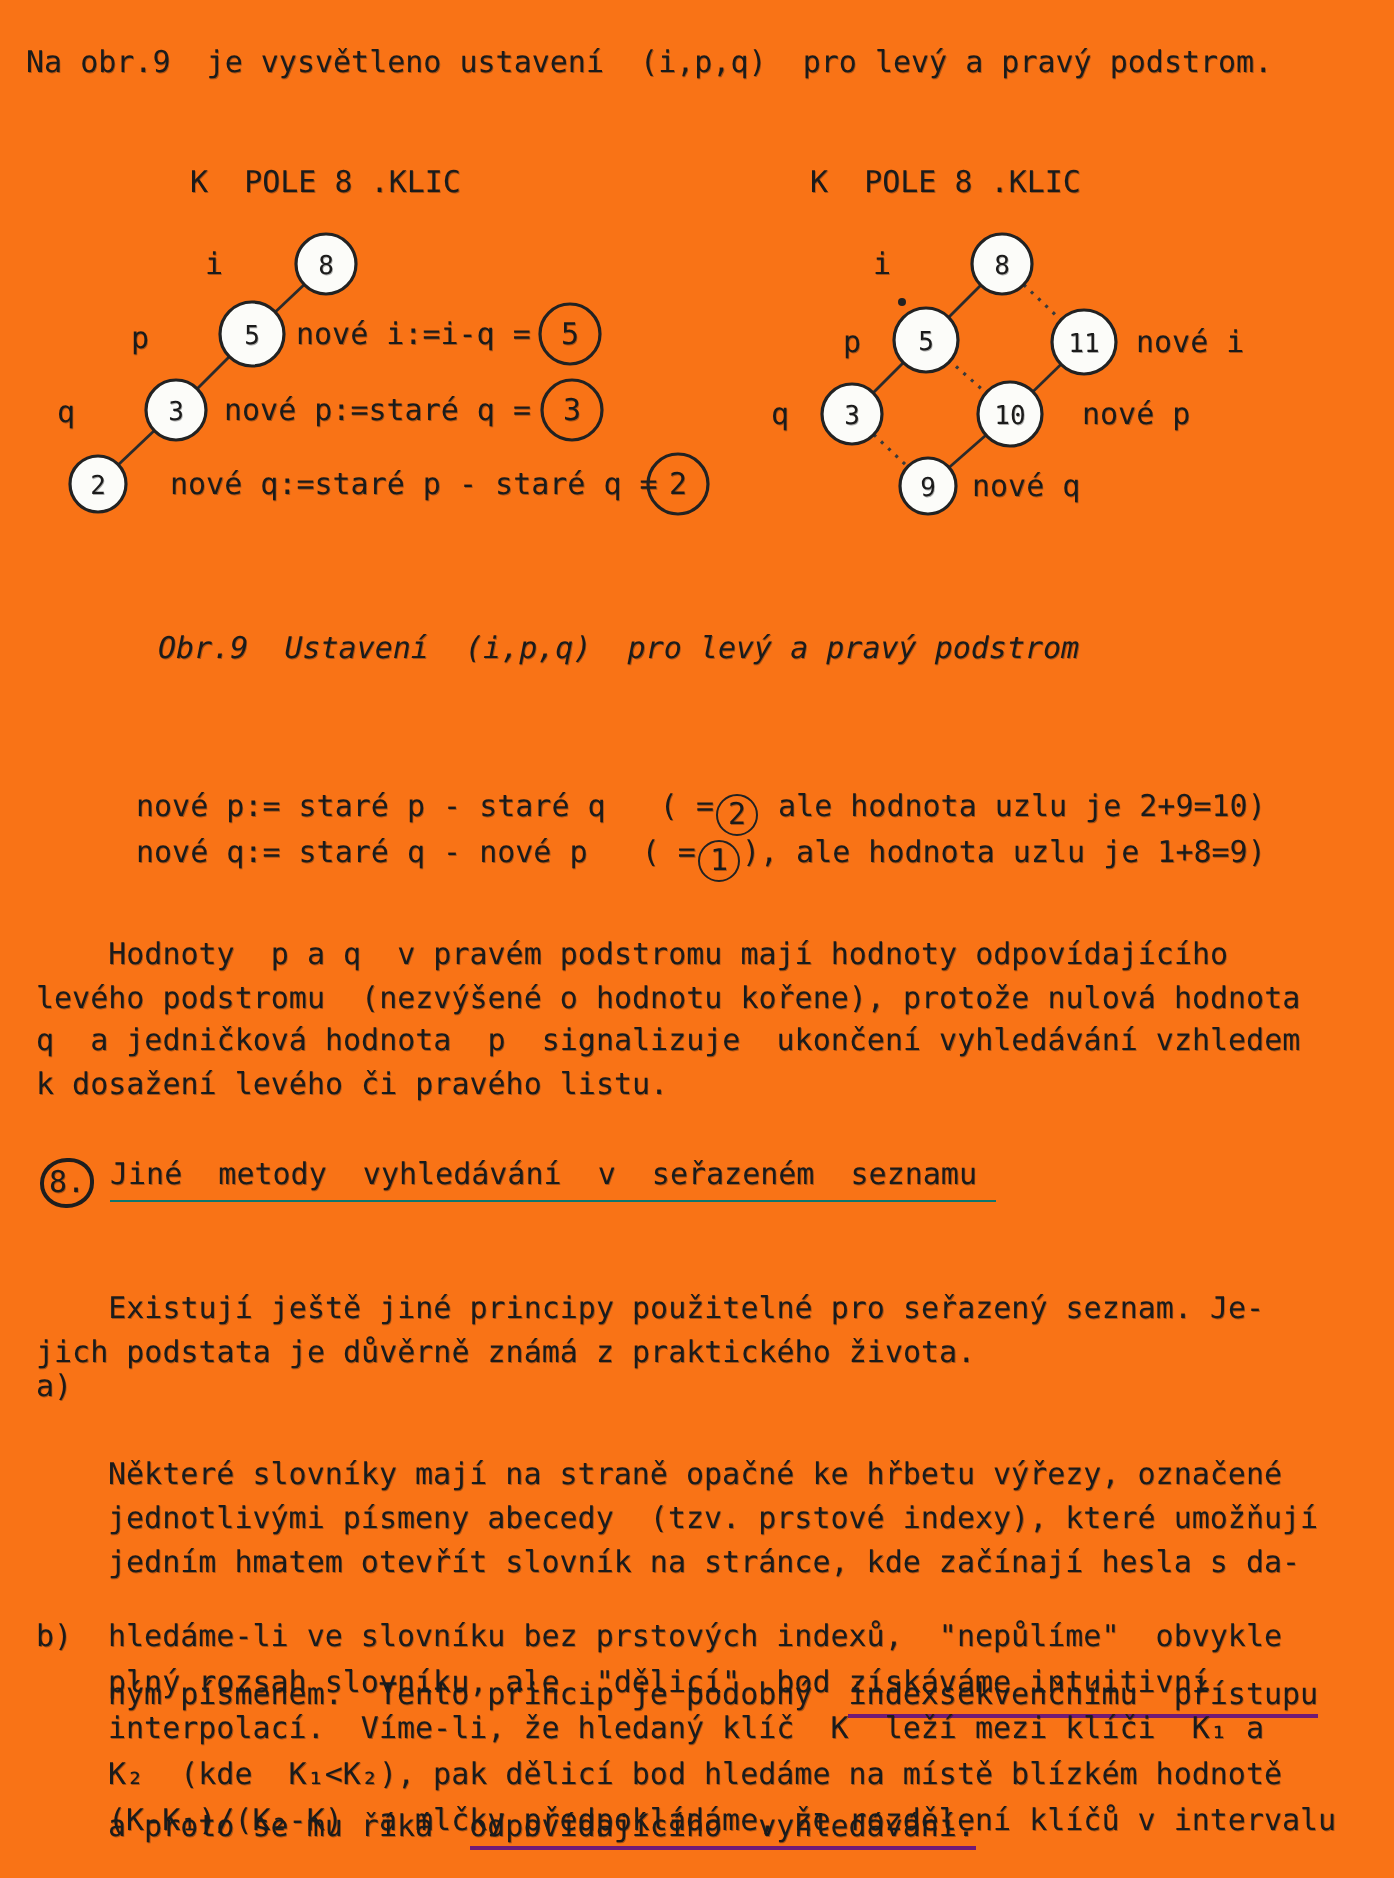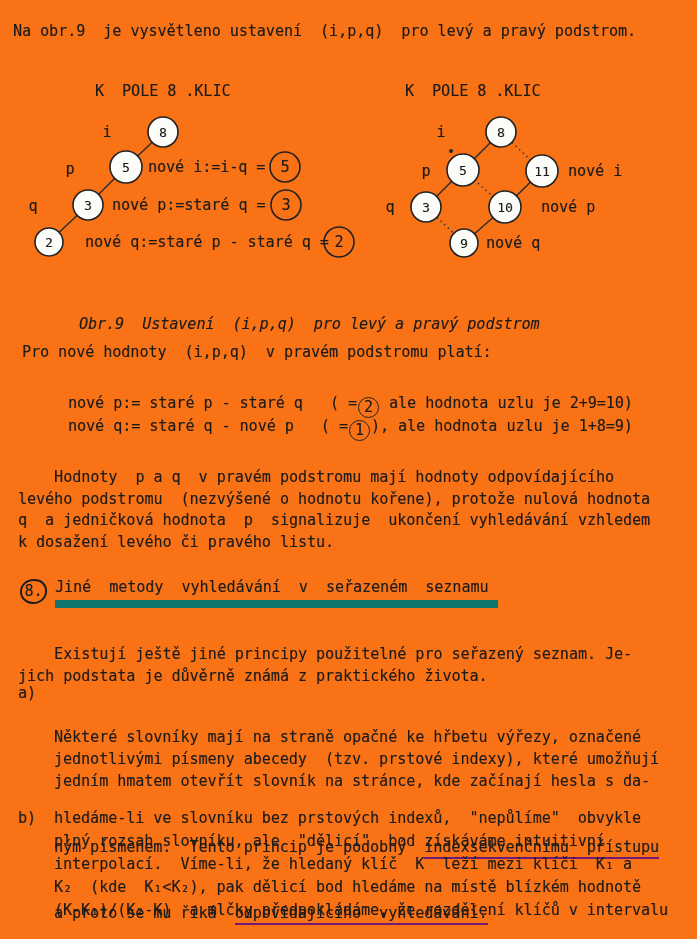--- a/index.html
+++ b/index.html
@@ -151,7 +151,6 @@
 
   <div class="t" style="top:313px;left:79px;font-style:italic;">Obr.9  Ustavení  (i,p,q)  pro levý a pravý podstrom</div>
 
-  <div class="t" style="top:341px;left:22px;">Pro nové hodnoty  (i,p,q)  v pravém podstromu platí:</div>
 
   <div class="t" style="top:392px;left:68px;"><span>nové p:= staré p - staré q   ( =</span><span class="cnum">2</span><span> ale hodnota uzlu je 2+9=10)</span></div>
   <div class="t" style="top:415px;left:68px;"><span>nové q:= staré q - nové p   ( =</span><span class="cnum">1</span><span>), ale hodnota uzlu je 1+8=9)</span></div>

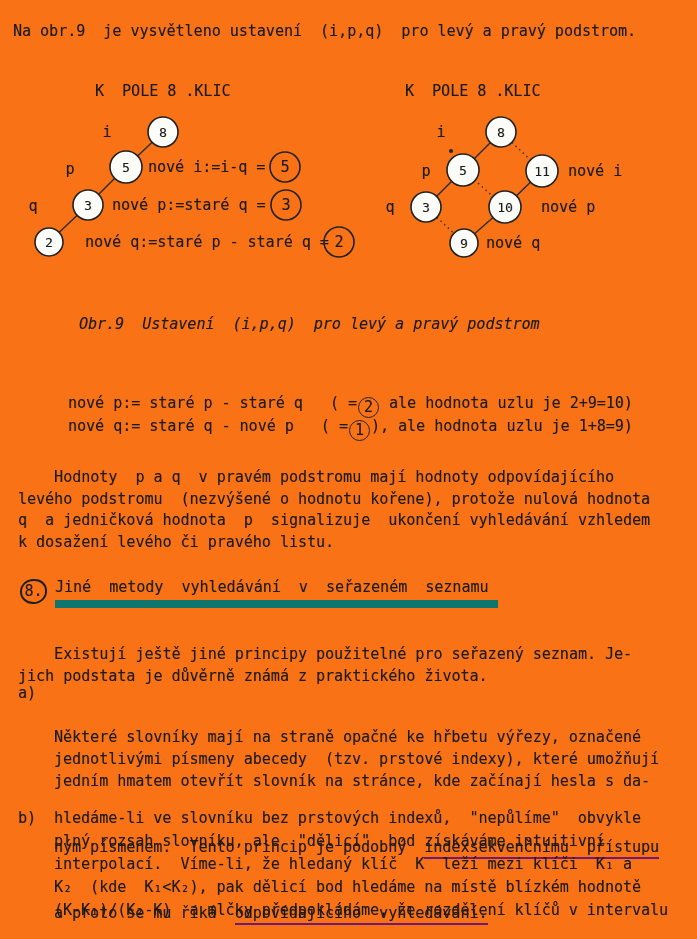--- a/index.html
+++ b/index.html
@@ -50,7 +50,7 @@
     position:absolute;
     font-size:15px;
     white-space:pre;
-    border-bottom:8px solid #0f766e;
+    border-bottom:1px solid #0f766e;
     padding-bottom:4px;
     padding-right:10px;
   }

